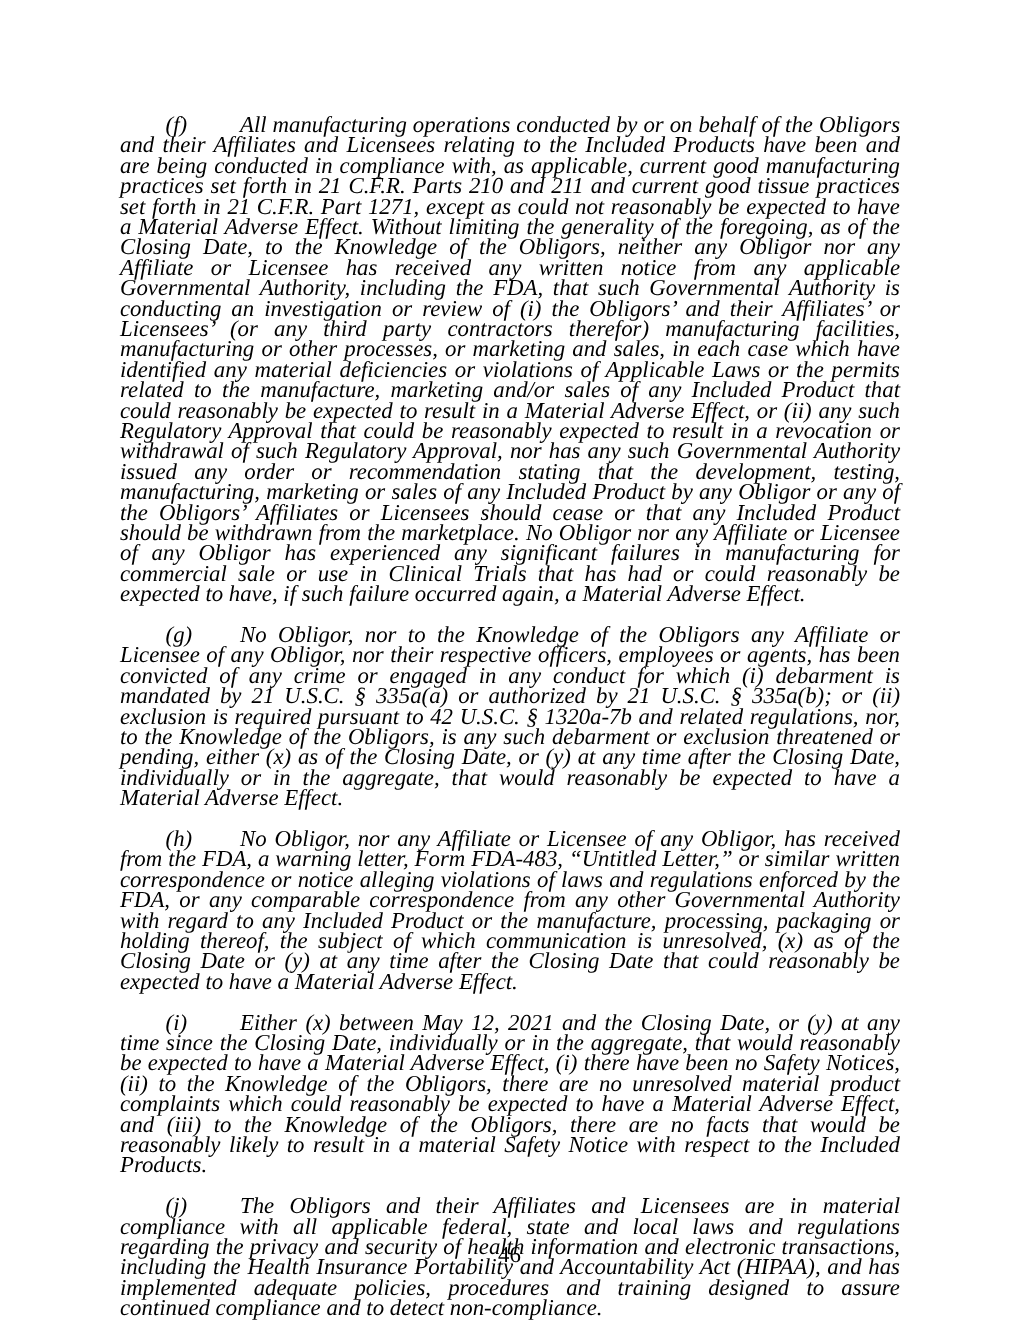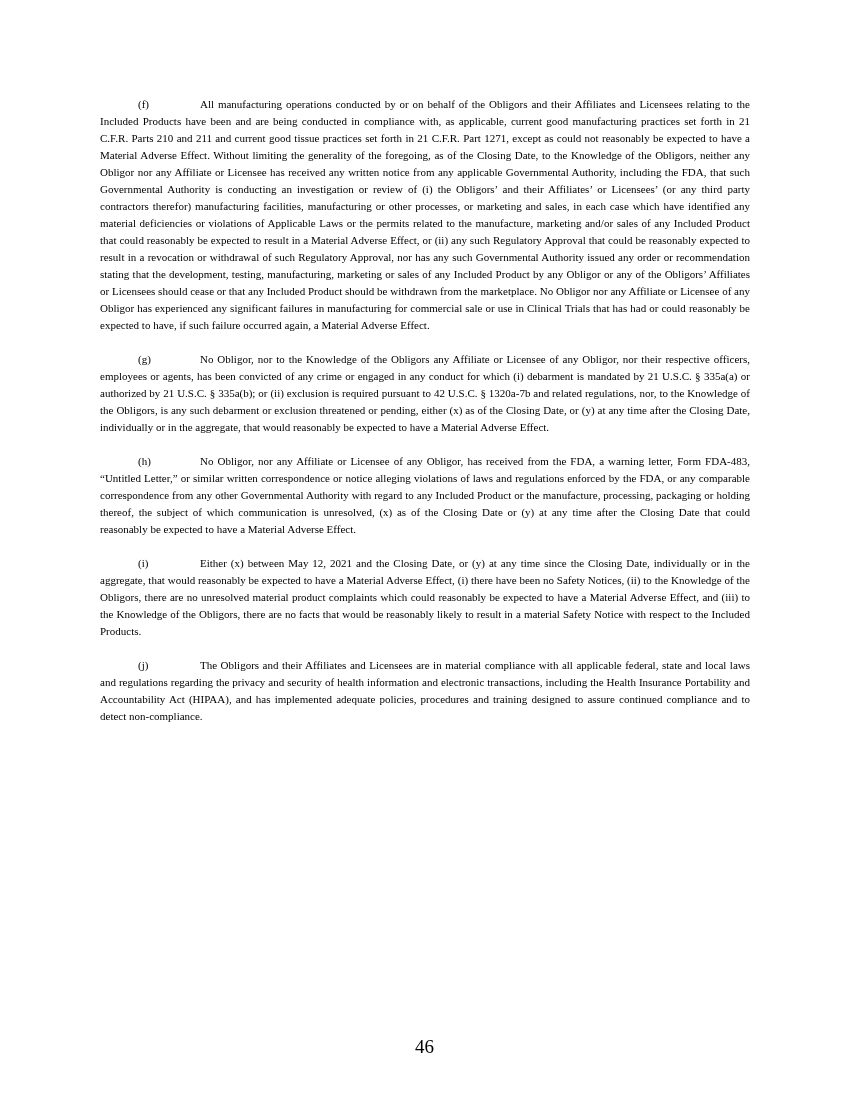--- a/index.html
+++ b/index.html
@@ -23,11 +23,12 @@
     width: 650px;
   }
   .para {
-    font-size: 11px;
+    font-size: 19px;
     line-height: 17px;
     text-align: justify;
     text-indent: 38px;
     margin: 0 0 17px 0;
+    font-style: italic;
   }
   .para-label {
     display: inline-block;

